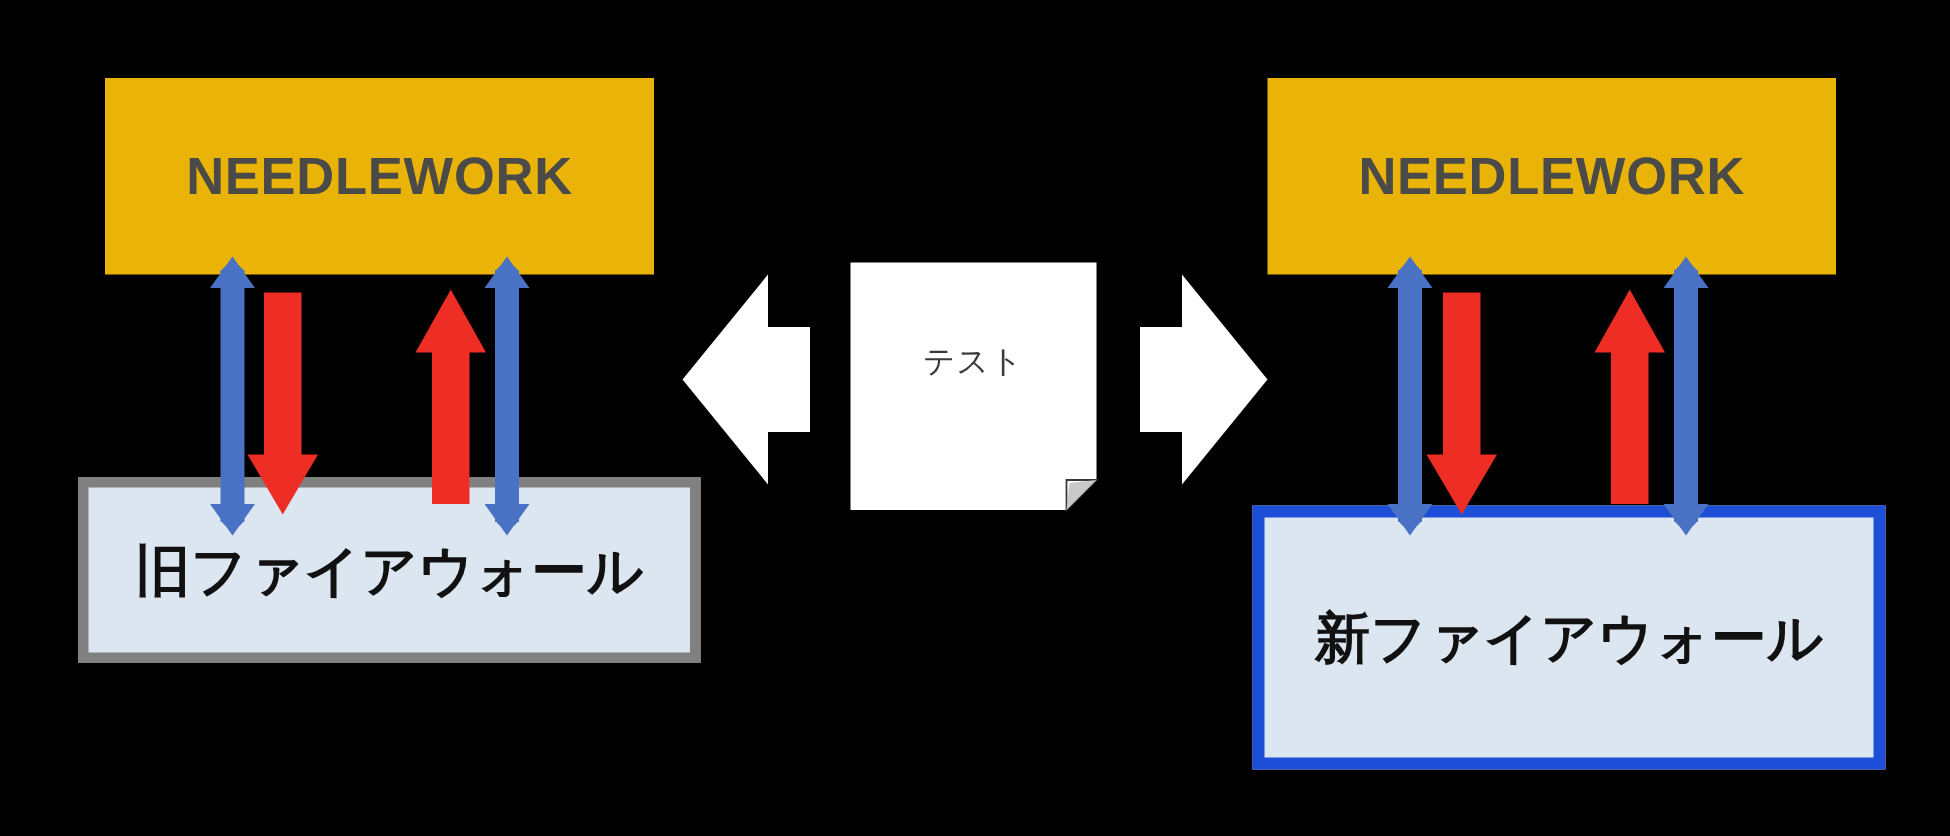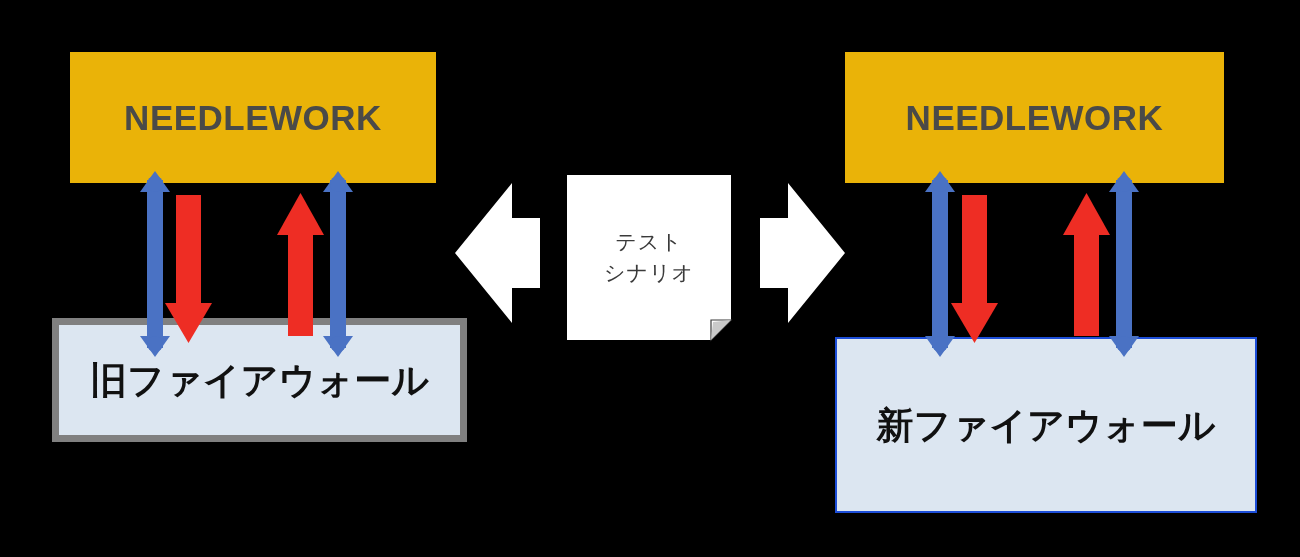--- a/index.html
+++ b/index.html
@@ -187,7 +187,6 @@
 
   <div class="scenario-doc" style="left:567px; top:175px; width:164px; height:165px; background:transparent;">
     <div class="scenario-text" style="top:52px;">テスト</div>
-    <div class="scenario-text" style="top:83px;">シナリオ</div>
   </div>
 
 </div>

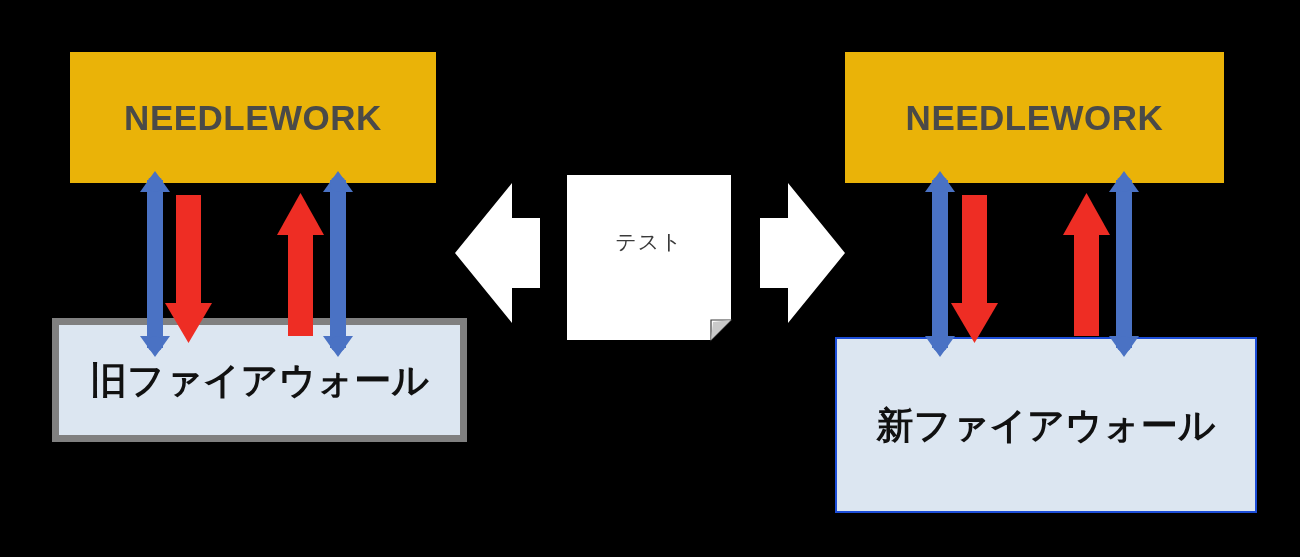--- a/index.html
+++ b/index.html
@@ -52,7 +52,7 @@
     border: 7px solid #808080;
   }
   .firewall-box.new {
-    border: 2px solid #1d4ed8;
+    border: 8px solid #1d4ed8;
   }
   .firewall-label {
     color: #111111;

